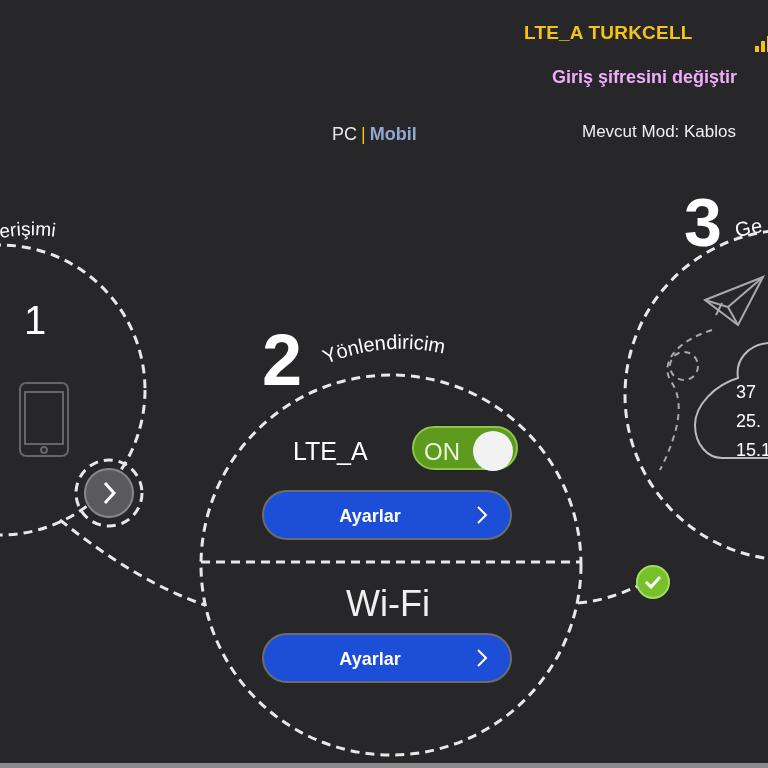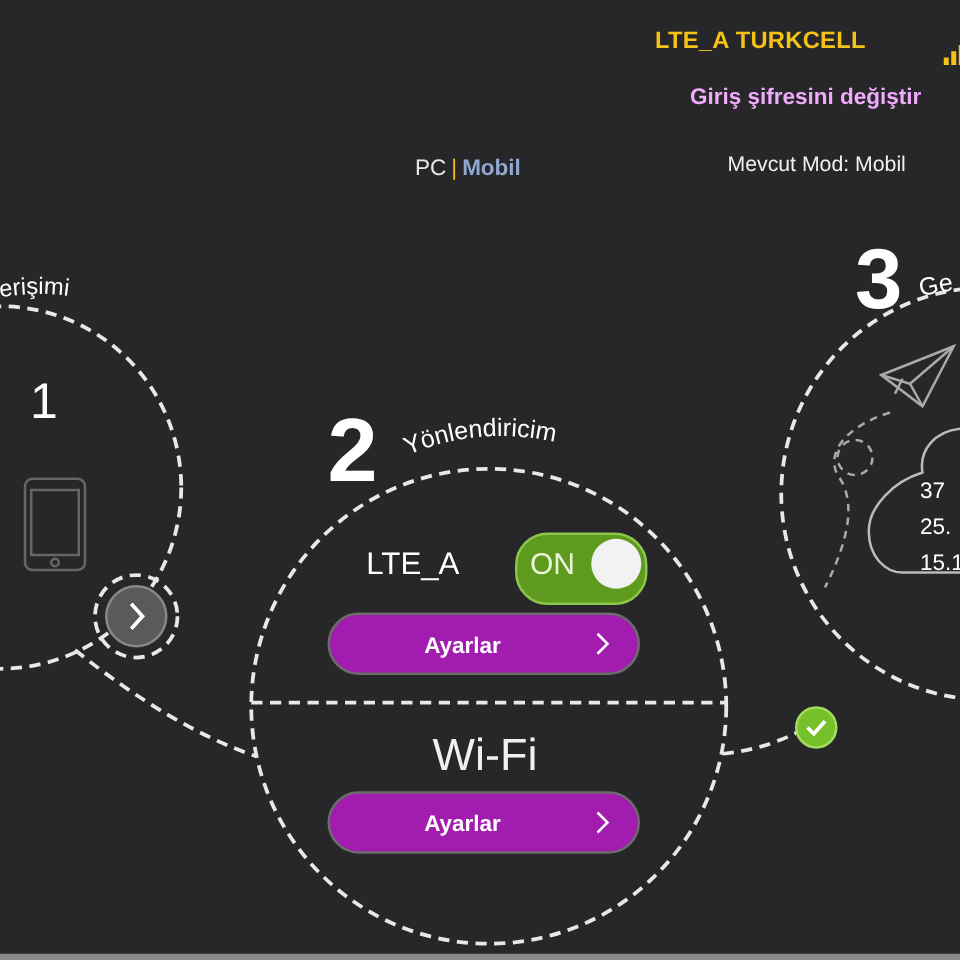--- a/index.html
+++ b/index.html
@@ -44,7 +44,7 @@
 <div class="abs view-switch">
   <span>PC</span><span class="sep">|</span><span class="mobil">Mobil</span>
 </div>
-<div class="abs mode">Mevcut Mod: Mobil</div>
+<div class="abs mode">Mevcut Mod: Kablos</div>
 
 <svg class="lines" width="768" height="768" viewBox="0 0 768 768">
   <defs>

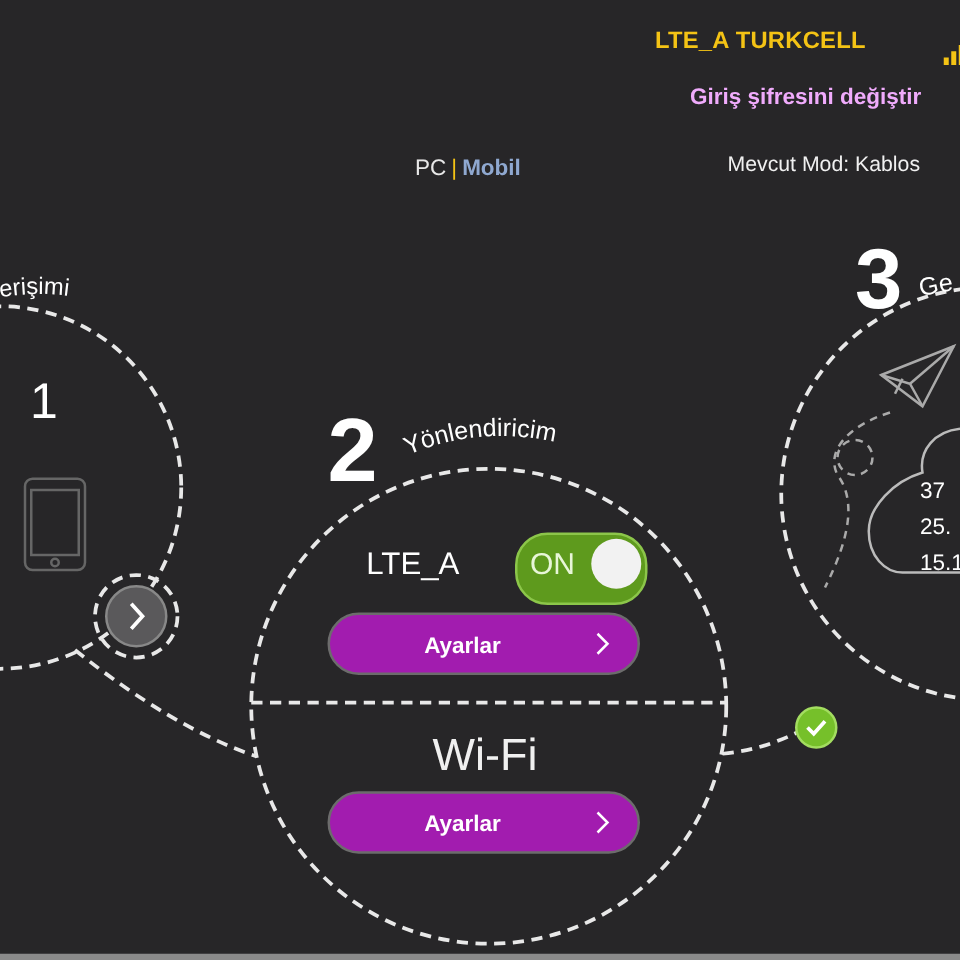--- a/index.html
+++ b/index.html
@@ -16,7 +16,7 @@
   .mode{top:122px;left:582px;font-size:17px;color:#f0f0f0;white-space:nowrap;}
   svg.lines{position:absolute;left:0;top:0;}
   .lte-label{top:437px;left:293px;font-size:25px;color:#fff;}
-  .toggle{left:412px;top:426px;width:106px;height:58px;border-radius:26px;background:#5e9a1d;border:2px solid #8cc64a;box-sizing:border-box;}
+  .toggle{left:412px;top:426px;width:106px;height:44px;border-radius:26px;background:#5e9a1d;border:2px solid #8cc64a;box-sizing:border-box;}
   .toggle .txt{position:absolute;left:10px;top:10px;font-size:24px;color:#e8f6d8;}
   .toggle .knob{position:absolute;right:3px;top:3px;width:40px;height:40px;border-radius:50%;background:#f2f2f2;}
   .btn{width:250px;height:50px;border-radius:26px;border:2px solid #6c6c6c;box-sizing:border-box;background:#a21caf;}

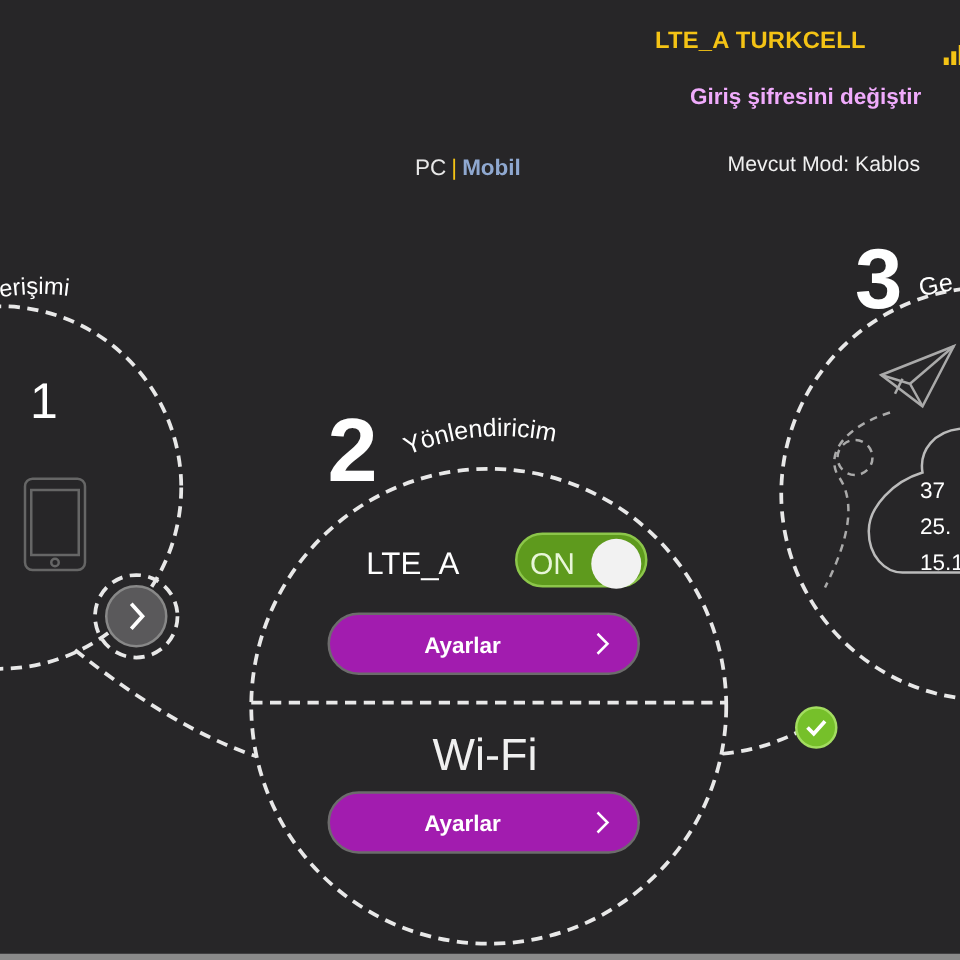--- a/index.html
+++ b/index.html
@@ -19,7 +19,7 @@
   .toggle{left:412px;top:426px;width:106px;height:44px;border-radius:26px;background:#5e9a1d;border:2px solid #8cc64a;box-sizing:border-box;}
   .toggle .txt{position:absolute;left:10px;top:10px;font-size:24px;color:#e8f6d8;}
   .toggle .knob{position:absolute;right:3px;top:3px;width:40px;height:40px;border-radius:50%;background:#f2f2f2;}
-  .btn{width:250px;height:50px;border-radius:26px;border:2px solid #6c6c6c;box-sizing:border-box;background:#a21caf;}
+  .btn{width:250px;height:50px;border-radius:26px;border:2px solid #6c6c6c;box-sizing:border-box;background:#1d4ed8;}
   .btn .lbl{position:absolute;left:0;width:212px;text-align:center;top:14px;font-weight:bold;font-size:18px;color:#fff;}
   .btn .chev{position:absolute;right:22px;top:13px;}
   .wifi-label{top:583px;left:0;width:776px;text-align:center;font-size:36px;color:#f0f0f0;font-weight:300;}

